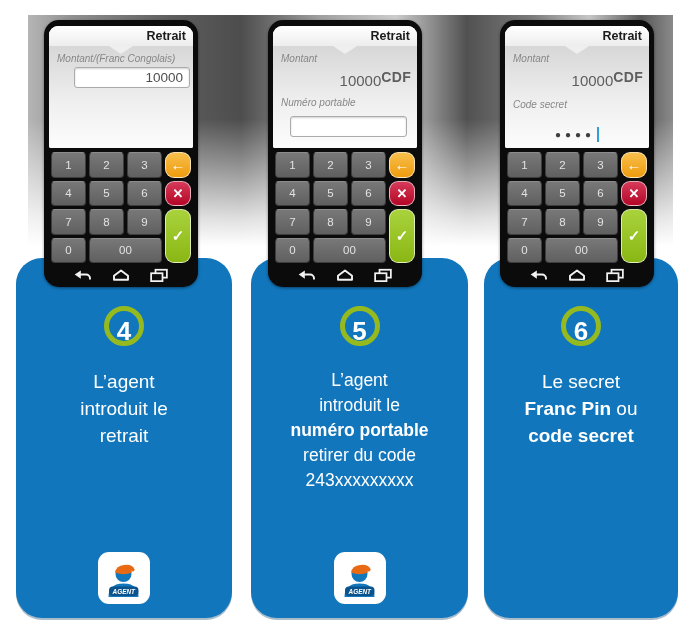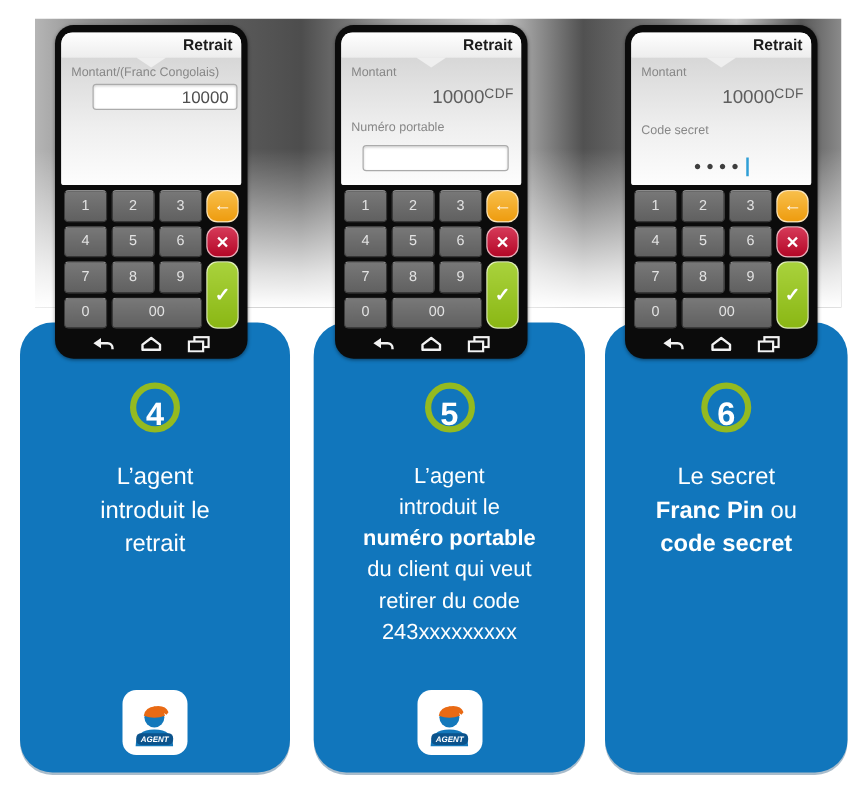--- a/index.html
+++ b/index.html
@@ -67,7 +67,7 @@
     width:0; height:0; border-left:12px solid transparent;
     border-right:12px solid transparent; border-top:8px solid #efefef;
   }
-  .p-label { position:absolute; left:8px; font-size:10px; color:#878787; white-space:nowrap; }
+  .p-label { position:absolute; left:8px; font-size:10px; color:#878787; white-space:nowrap;font-style:italic; }
   .p-input {
     position:absolute; height:21px; background:#fff; border:1px solid #ababab;
     border-radius:3px; box-shadow:inset 0 1px 2px rgba(0,0,0,.18);

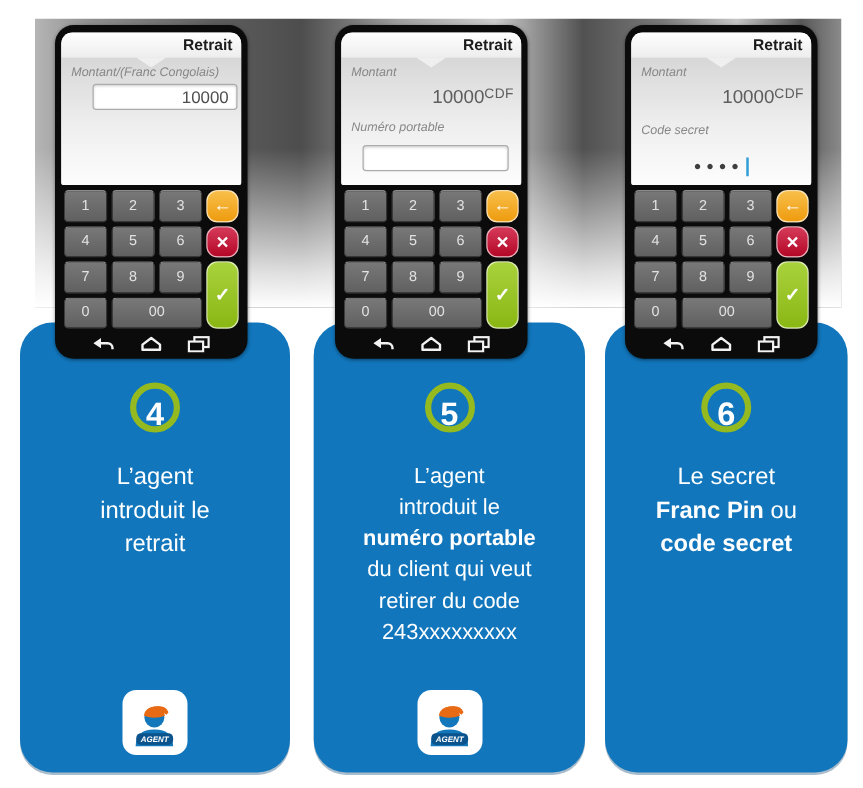--- a/index.html
+++ b/index.html
@@ -75,7 +75,7 @@
   }
   .amount-line { position:absolute; top:23px; right:6px; color:#5e5e5e; white-space:nowrap; }
   .amount-line .amt { font-size:15px; }
-  .amount-line .cur { font-size:11px; vertical-align:4px; letter-spacing:.3px; }
+  .amount-line .cur { font-size:14px; vertical-align:4px; letter-spacing:.3px;font-weight:bold; }
   .pin-line { position:absolute; top:79px; left:0; right:0; text-align:center; }
   .pin-dots { font-size:10px; letter-spacing:4px; color:#3e3e3e; vertical-align:middle; }
   .pin-cursor { display:inline-block; width:2px; height:15px; background:#2f9fd6; vertical-align:middle; margin-left:2px; }

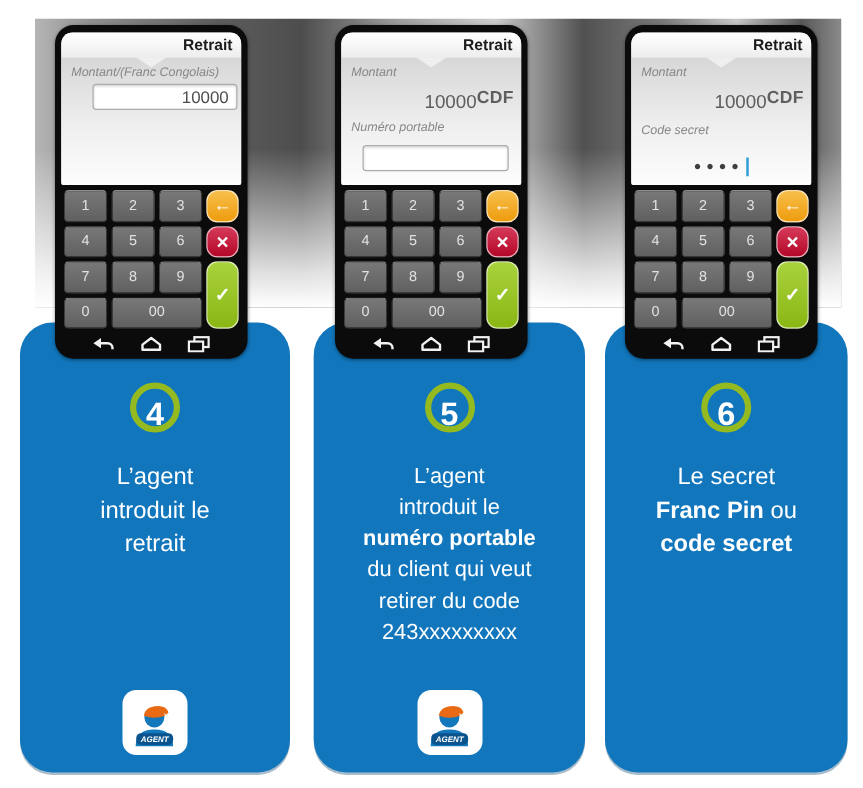--- a/index.html
+++ b/index.html
@@ -139,7 +139,6 @@
         <div><span>L’agent</span></div>
         <div><span>introduit le</span></div>
         <div><span class="b">numéro portable</span></div>
-        <div><span>du client qui veut</span></div>
         <div><span>retirer du code</span></div>
         <div><span>243xxxxxxxxx</span></div>
       </div>

